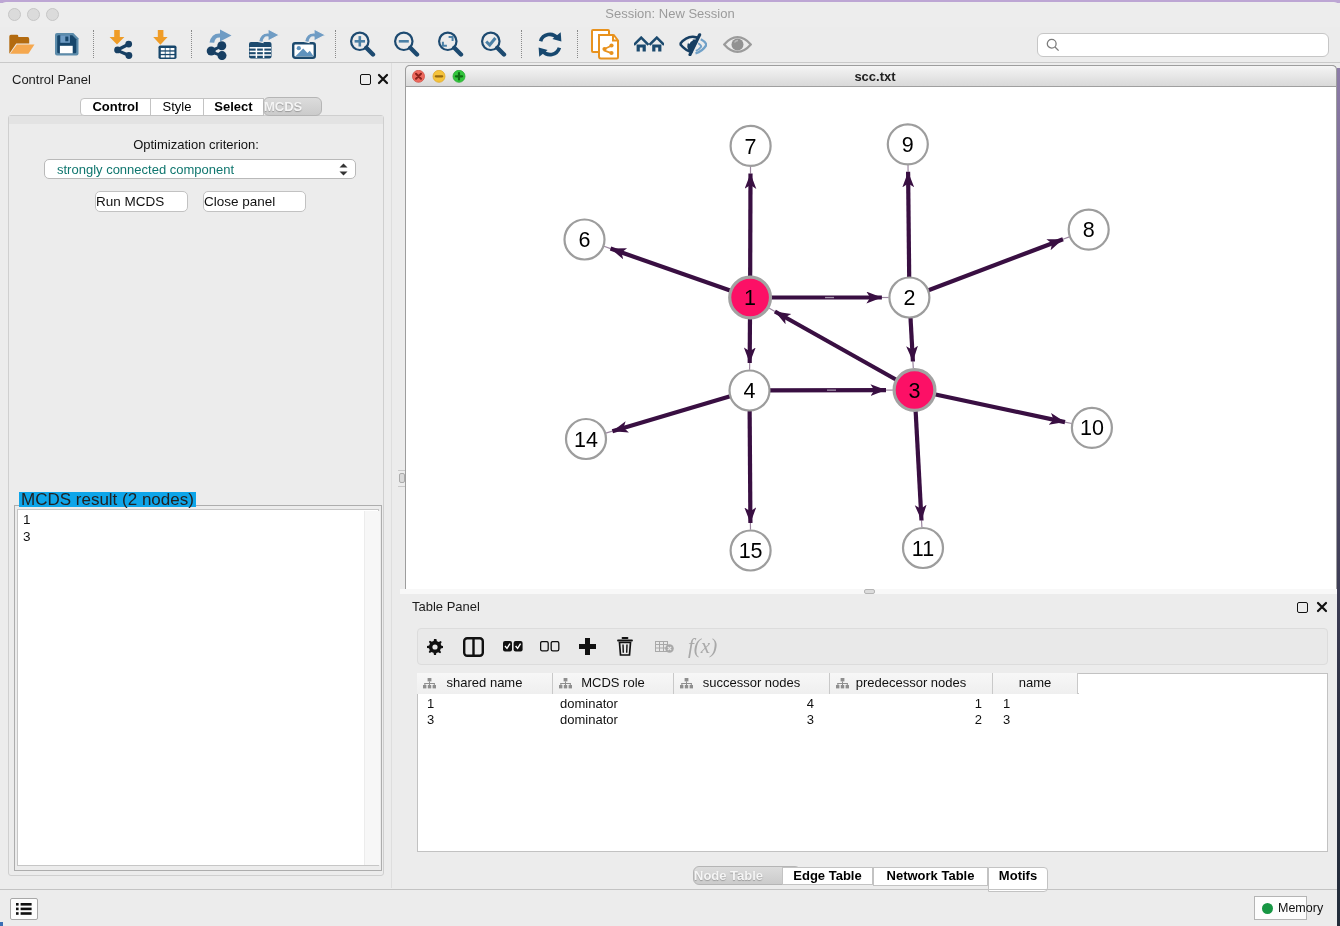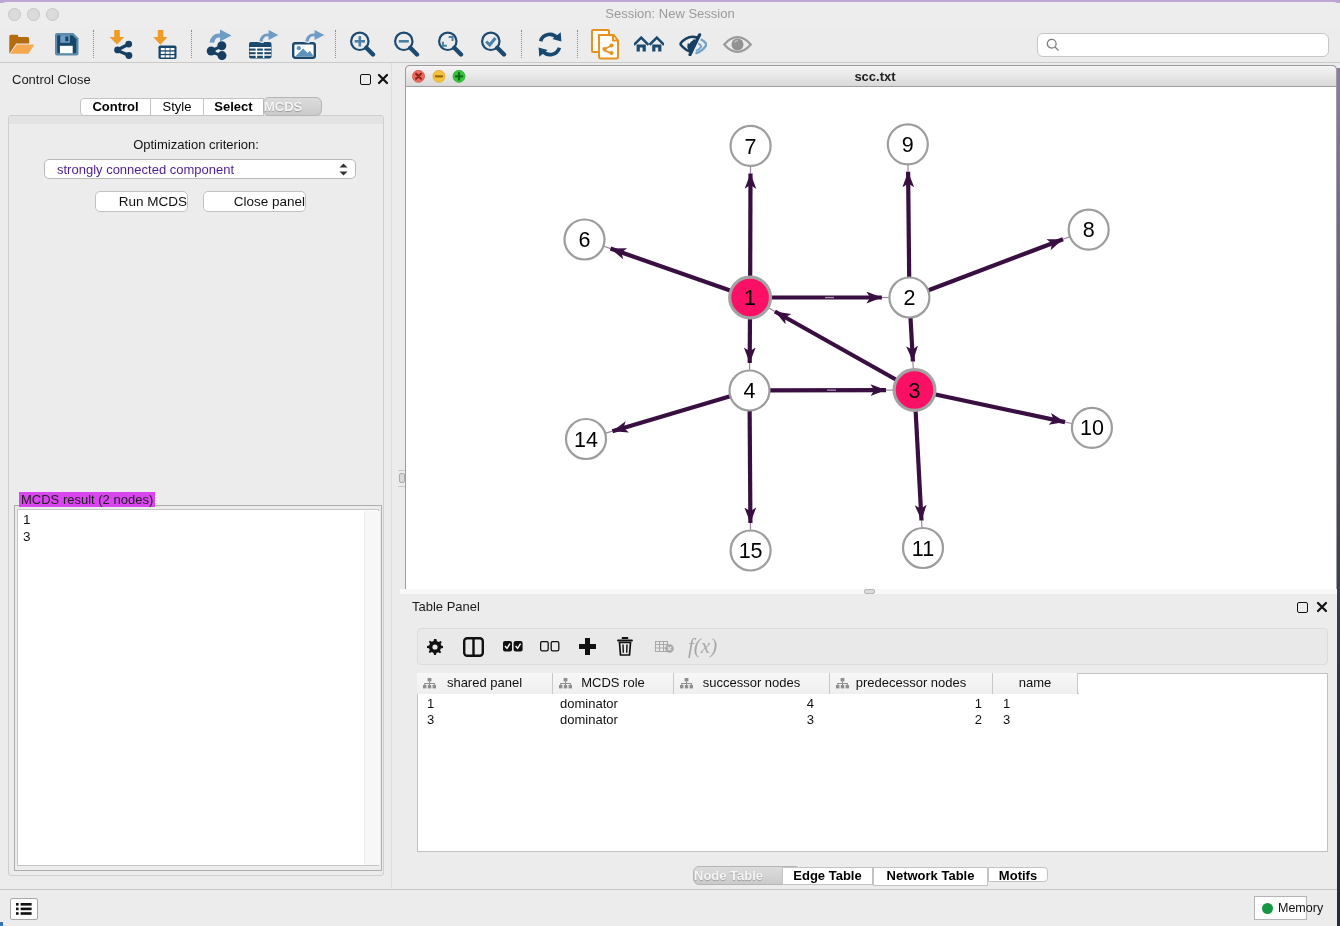--- a/index.html
+++ b/index.html
@@ -184,7 +184,7 @@
 </div>
 
 <div class="abs" style="left:0;top:63px;width:392px;height:825px;background:#ececec"></div>
-<div class="abs" style="left:12px;top:72px;font-size:13px;color:#1c1c1c">Control Close</div>
+<div class="abs" style="left:12px;top:72px;font-size:13px;color:#1c1c1c">Control Panel</div>
 <div class="abs" style="left:360px;top:74px;width:9px;height:9px;border:1.5px solid #111;border-radius:2px"></div>
 <svg class="abs" style="left:377px;top:73px" width="12" height="12" viewBox="0 0 12 12">
     <path d="M2 2 L10 10 M10 2 L2 10" stroke="#111" stroke-width="2.2" stroke-linecap="round"></path>

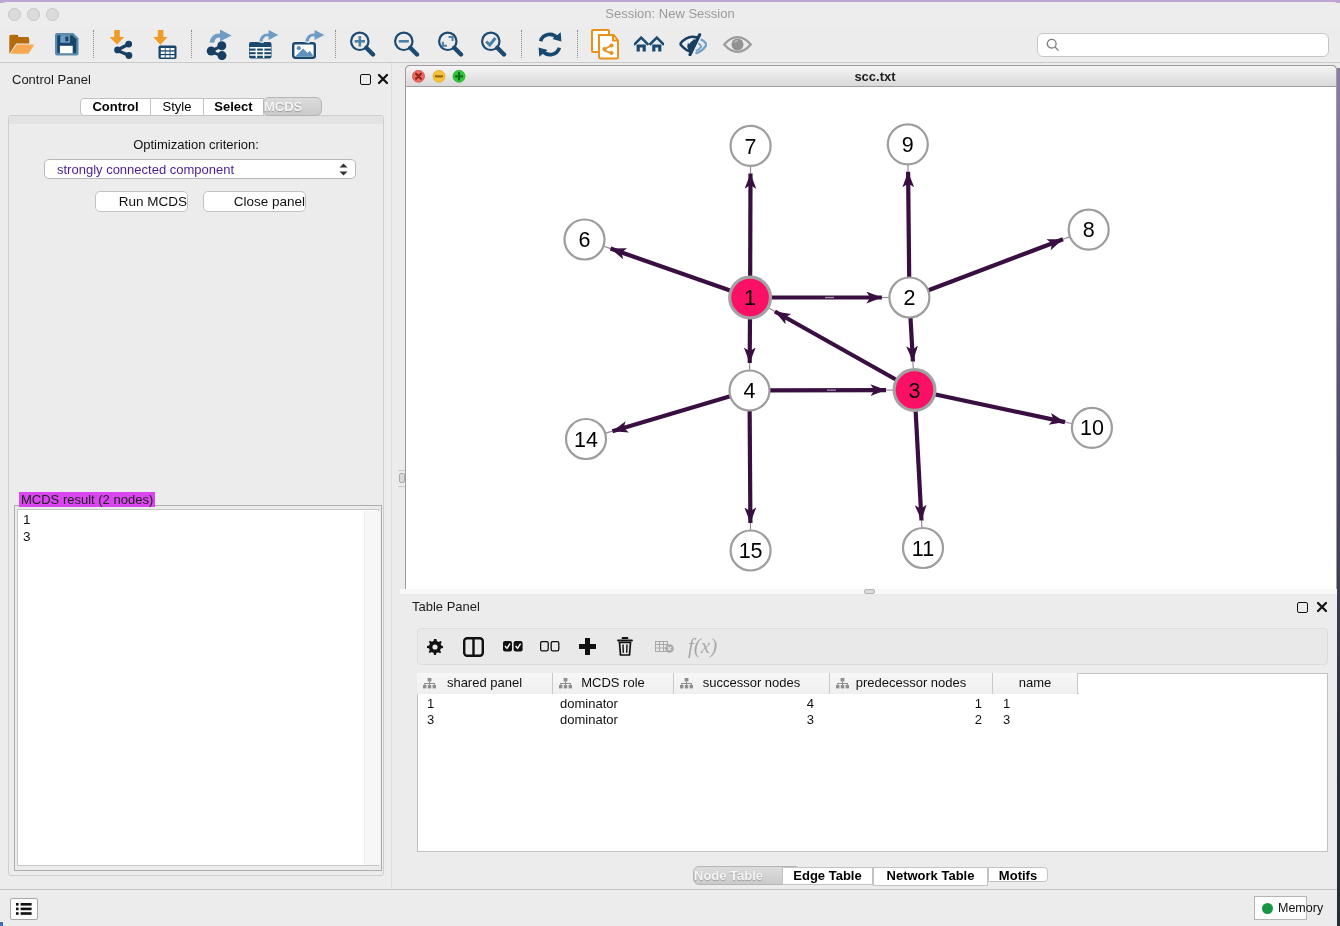--- a/index.html
+++ b/index.html
@@ -199,7 +199,7 @@
 <div class="abs" style="left:0;top:137px;width:392px;text-align:center;font-size:13px;color:#111">Optimization criterion:</div>
 
 <div class="abs" style="left:44px;top:159px;width:312px;height:20px;background:#fff;border:1px solid #b9b9b9;border-radius:5px;box-sizing:border-box">
-<div style="position:absolute;left:12px;top:2px;font-size:13px;color:#4c1d95">strongly connected component</div>
+<div style="position:absolute;left:12px;top:2px;font-size:13px;color:#0f766e">strongly connected component</div>
 <svg style="position:absolute;right:6px;top:3px" width="11" height="13" viewBox="0 0 11 13">
       <path d="M1.5 4.5 L5.5 0.5 L9.5 4.5 Z" fill="#333"></path>
       <path d="M1.5 8.5 L5.5 12.5 L9.5 8.5 Z" fill="#333"></path>

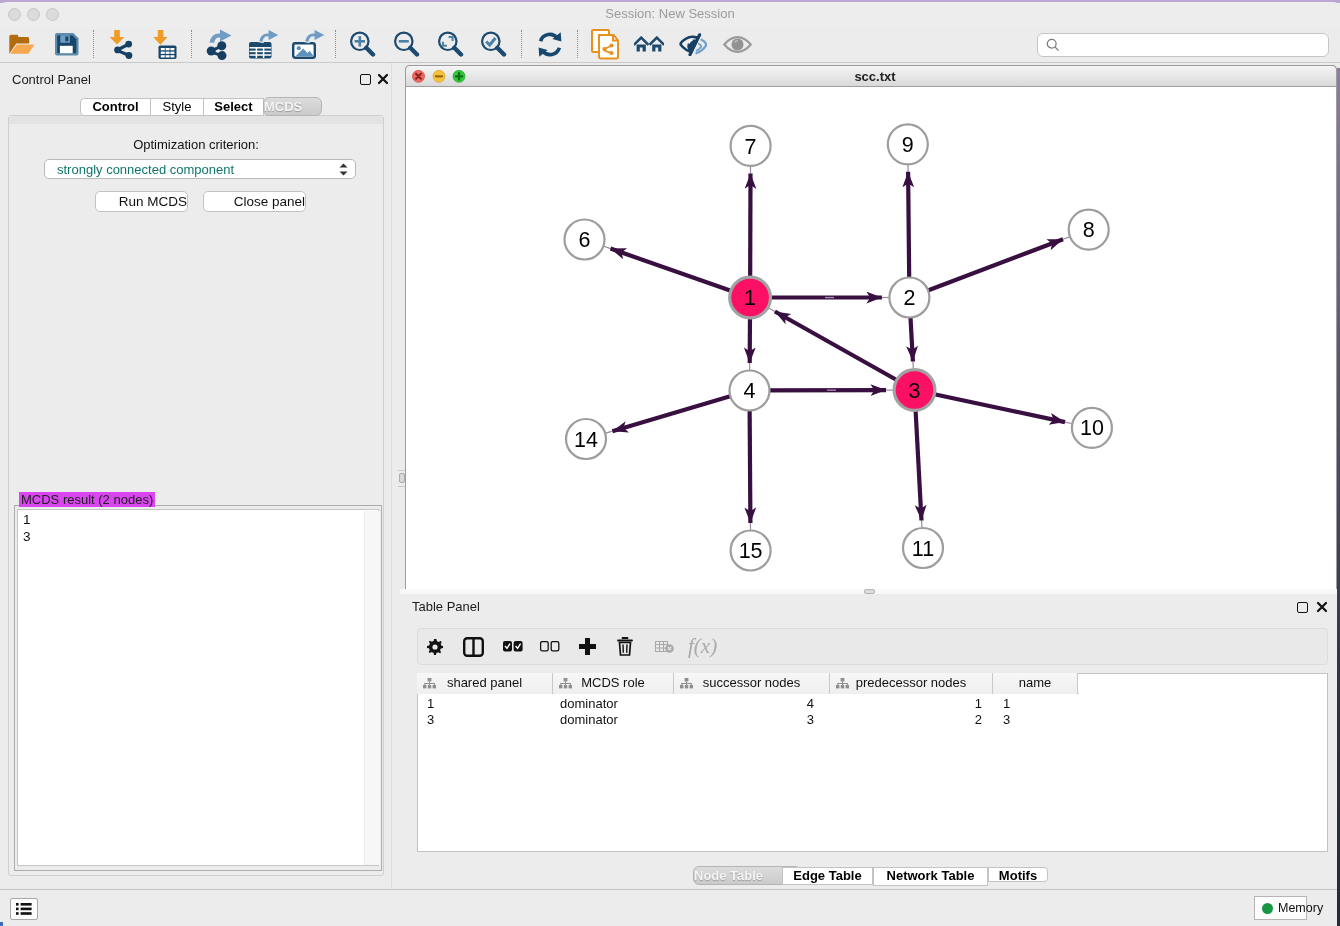--- a/index.html
+++ b/index.html
@@ -7,7 +7,7 @@
 .sep{position:absolute;top:30px;height:28px;width:0;border-left:1px dotted #8a8a8a}
 .tab{position:absolute;background:#fff;border:1px solid #c3c3c3;color:#000;font-size:13px;text-align:center;box-sizing:border-box}
 .tabsel{position:absolute;background:linear-gradient(#dcdcdc,#cbcbcb);border:1px solid #b5b5b5;color:#f5f5f5;font-size:13px;text-align:left;box-sizing:border-box;border-radius:6px;text-shadow:0 1px 1px #9a9a9a}
-.btn{position:absolute;background:#fff;border:1px solid #c2c2c2;border-radius:5px;font-size:13.5px;color:#111;text-align:right;box-sizing:border-box}
+.btn{position:absolute;background:#fff;border:1px solid #c2c2c2;border-radius:5px;font-size:13.5px;color:#111;text-align:left;box-sizing:border-box}
 .hc{position:absolute;top:0;height:21px;background:linear-gradient(#f7f7f7,#efefef);border-right:1px solid #c9c9c9;box-sizing:border-box;text-align:center;line-height:20px}
 .hi{position:absolute;left:6px;top:5px}
 </style></head>

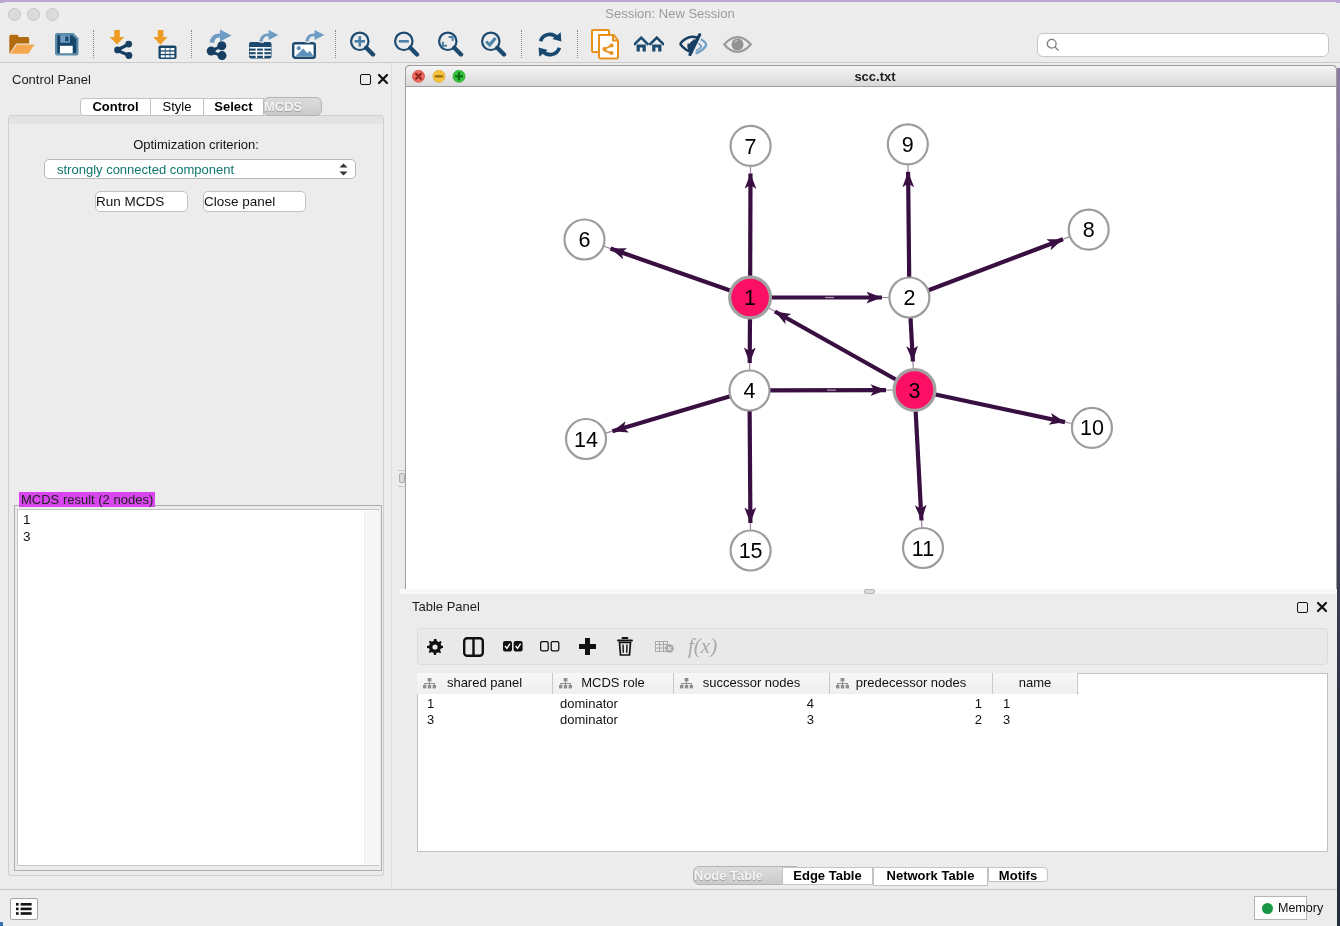--- a/index.html
+++ b/index.html
@@ -211,7 +211,7 @@
 <div class="abs" style="left:14px;top:505px;width:368px;height:366px;border:1px solid #adadad;box-sizing:border-box"></div>
 <div class="abs" style="left:17px;top:509px;width:362px;height:357px;background:#fff;border:1px solid #c6c6c6;box-sizing:border-box"></div>
 <div class="abs" style="left:364px;top:511px;width:15px;height:354px;background:#f7f7f7;border-left:1px solid #ececec"></div>
-<div class="abs" style="left:19px;top:492px;height:15px;line-height:15px;background:#d946ef;padding:0 2px;font-size:13px;color:#222">MCDS result (2 nodes)</div>
+<div class="abs" style="left:19px;top:492px;height:15px;line-height:15px;background:#0ea5e9;padding:0 2px;font-size:17px;color:#222">MCDS result (2 nodes)</div>
 <div class="abs" style="left:23px;top:512px;font-size:13.5px;color:#111;line-height:16.5px">1<br>3</div>
 
 <div class="abs" style="left:405px;top:65px;width:932px;height:524px;background:#fff;border:1px solid #9d9d9d;border-bottom:none;border-radius:5px 5px 0 0;box-sizing:border-box"></div>

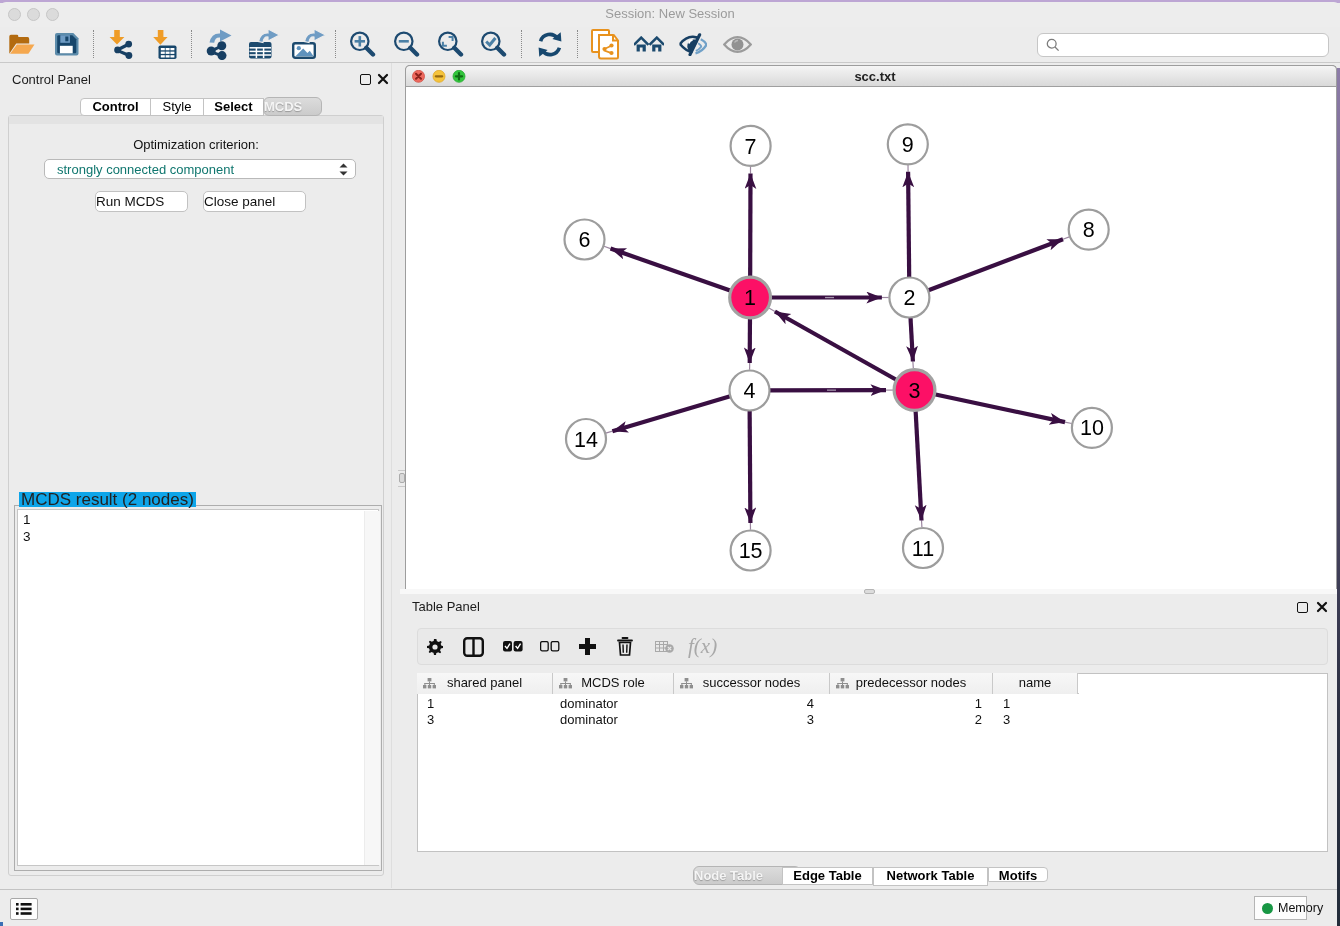--- a/index.html
+++ b/index.html
@@ -398,7 +398,7 @@
           <rect x="6" y="5" width="1" height="2"></rect>
           <rect x="10.8" y="5" width="1" height="2"></rect>
         </g>
-      </svg><span>shared panel</span></div>
+      </svg><span>shared name</span></div>
 <div class="hc" style="left:136px;width:121px"><svg class="hi" width="13" height="11" viewBox="0 0 13 11">
         <g fill="#8e8e8e">
           <rect x="4.6" y="0" width="3.8" height="3.4"></rect>

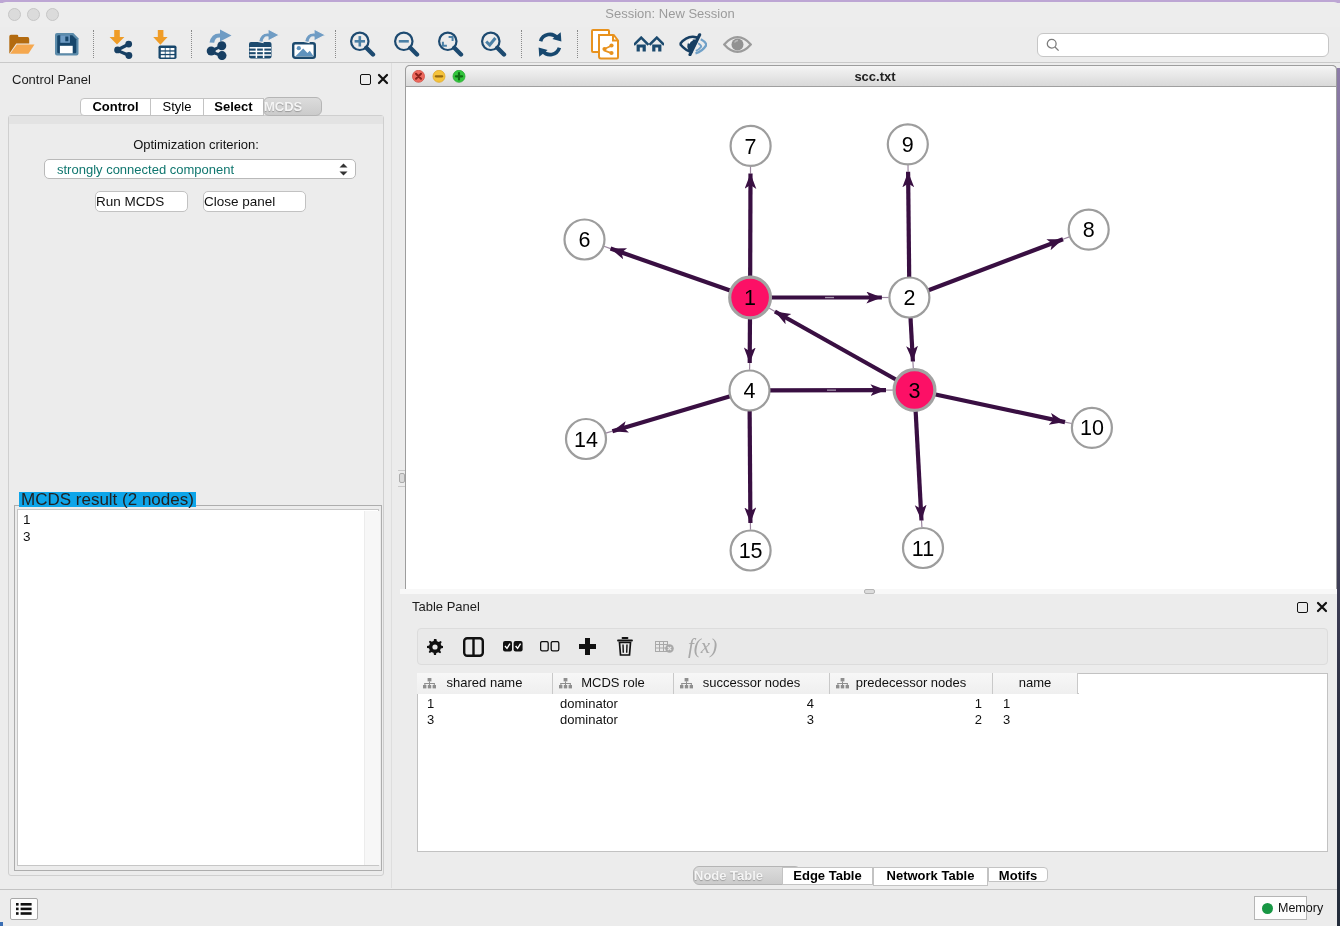--- a/index.html
+++ b/index.html
@@ -456,7 +456,7 @@
 <div class="tabsel" style="left:693px;top:866px;width:108px;height:19px;line-height:18px;font-weight:bold">Node Table</div>
 <div class="tab" style="left:782px;top:867px;width:91px;height:17.5px;line-height:16.5px;font-weight:bold">Edge Table</div>
 <div class="tab" style="left:873px;top:867px;width:115px;height:19px;line-height:16.5px;font-weight:bold">Network Table</div>
-<div class="tab" style="left:988px;top:867px;width:60px;height:15px;line-height:16.5px;font-weight:bold;border-radius:0 4px 4px 0">Motifs</div>
+<div class="tab" style="left:988px;top:867px;width:60px;height:25px;line-height:16.5px;font-weight:bold;border-radius:0 4px 4px 0">Motifs</div>
 
 <div class="abs" style="left:0;top:889px;width:1340px;height:0;border-top:1px solid #c3c3c3"></div>
 <div class="abs" style="left:10px;top:898px;width:28px;height:22px;background:#fdfdfd;border:1px solid #a8a8a8;border-radius:2px;box-sizing:border-box">

